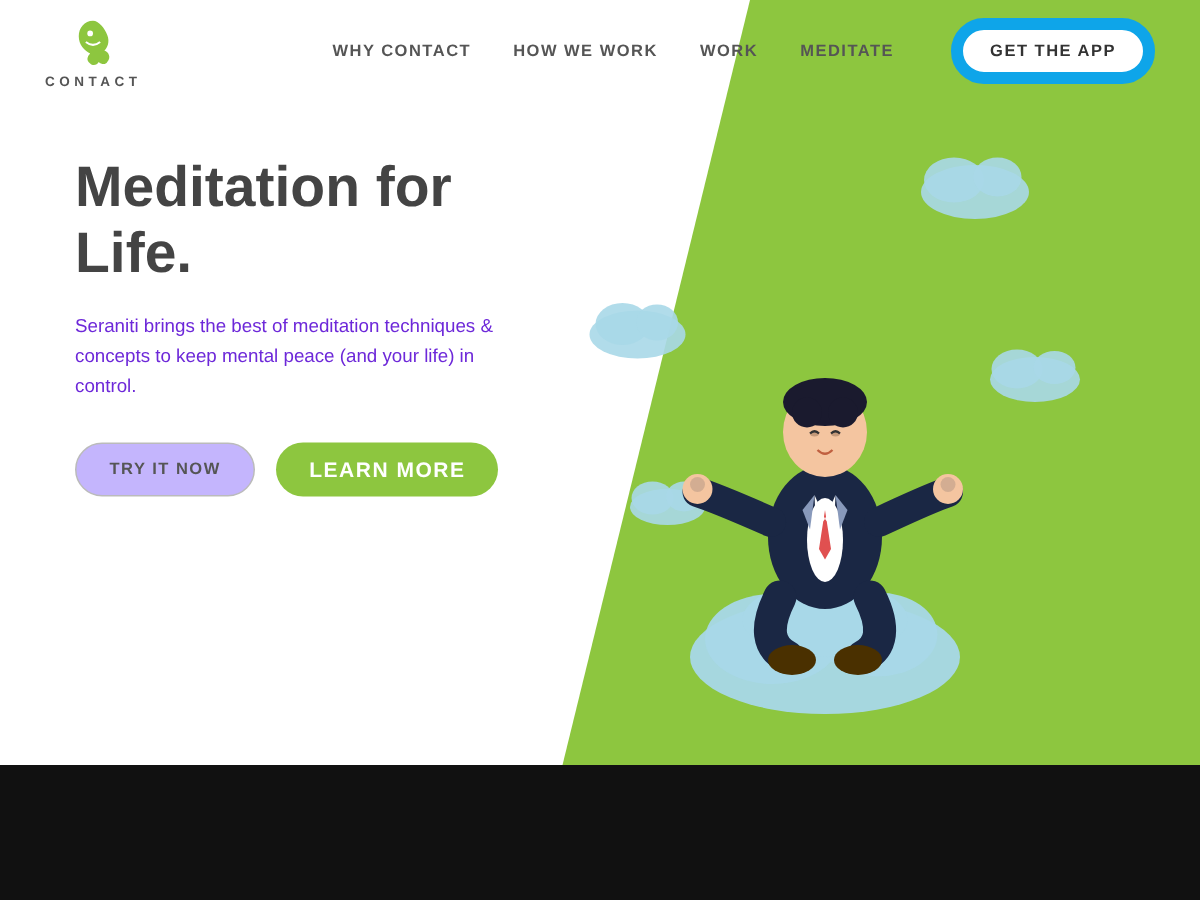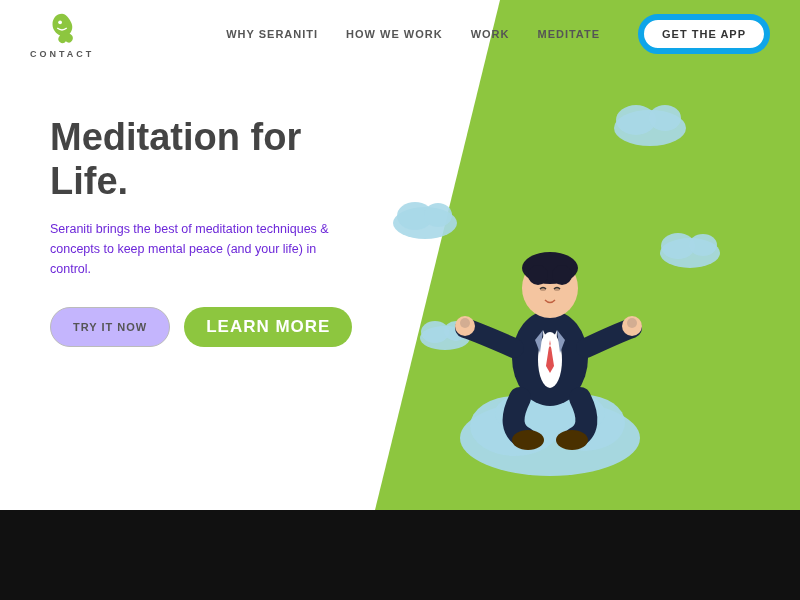--- a/index.html
+++ b/index.html
@@ -263,7 +263,7 @@
   </div>
 
   <div class="nav-links">
-    <a class="nav-link">WHY SERANITI</a>
+    <a class="nav-link">WHY CONTACT</a>
     <a class="nav-link">HOW WE WORK</a>
     <a class="nav-link">WORK</a>
     <a class="nav-link">MEDITATE</a>

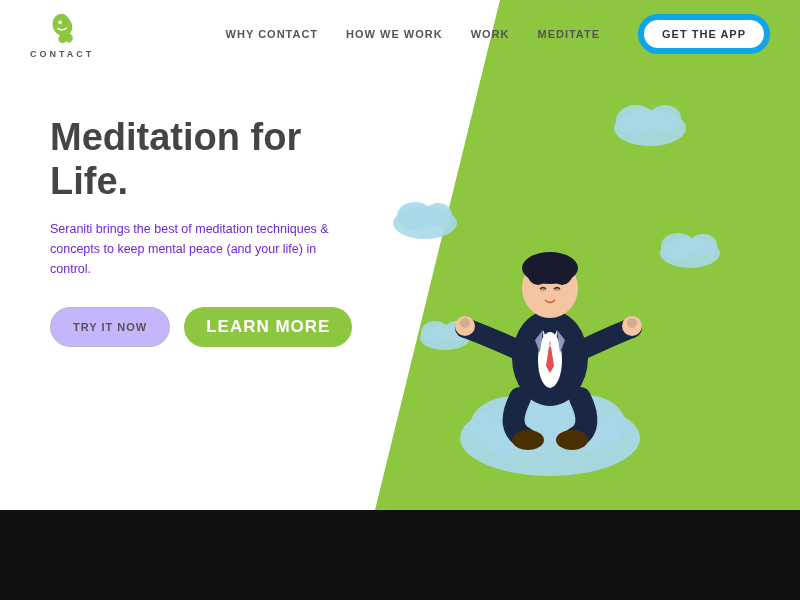--- a/index.html
+++ b/index.html
@@ -51,7 +51,7 @@
       font-weight: 700;
       letter-spacing: 1px;
       color: #333;
-      border: 6px solid #0ea5e9;
+      border: 8px solid #0ea5e9;
       border-radius: 25px;
       padding: 8px 18px;
       cursor: pointer;

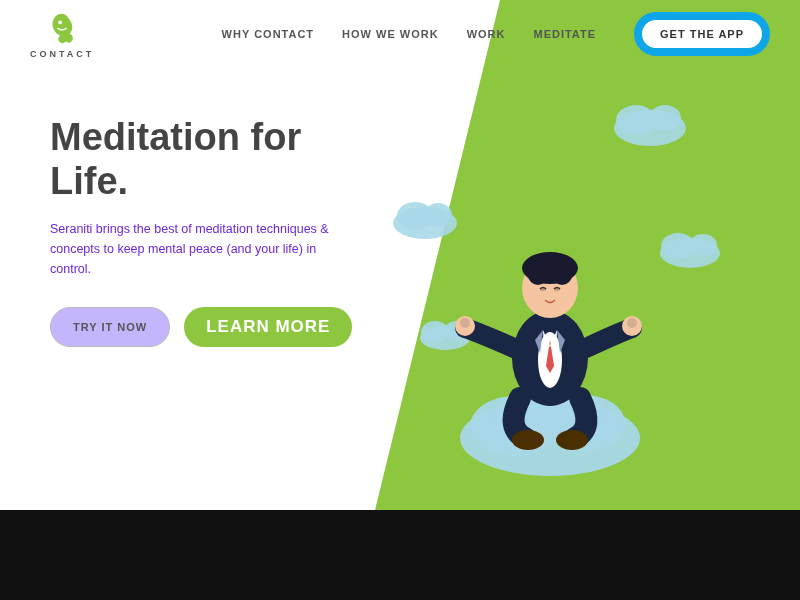--- a/index.html
+++ b/index.html
@@ -93,7 +93,7 @@
     
     .hero-content {
       position: absolute;
-      top: 116px;
+      top: 104px;
       left: 50px;
       max-width: 320px;
       z-index: 5;

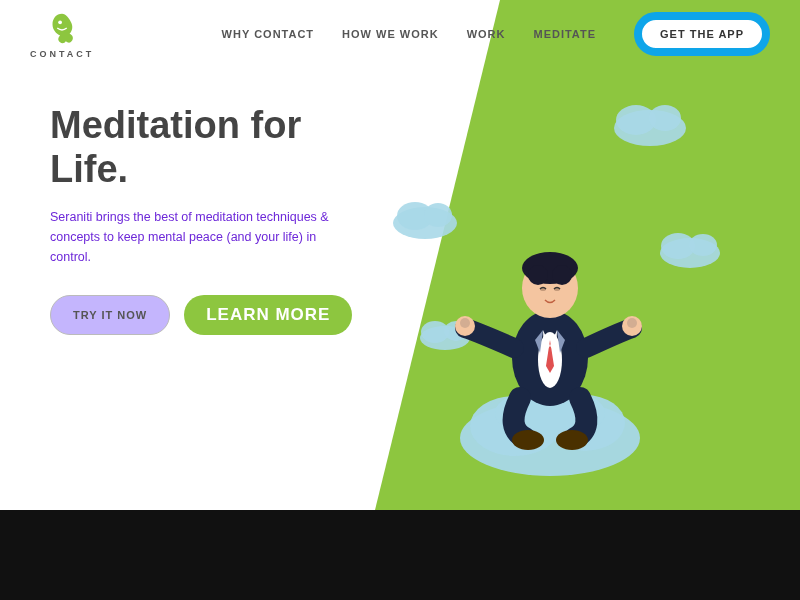--- a/index.html
+++ b/index.html
@@ -128,7 +128,7 @@
       cursor: pointer;
     }
     .btn-green {
-      font-size: 17px;
+      font-size: 14px;
       font-weight: 700;
       letter-spacing: 1px;
       color: #fff;

